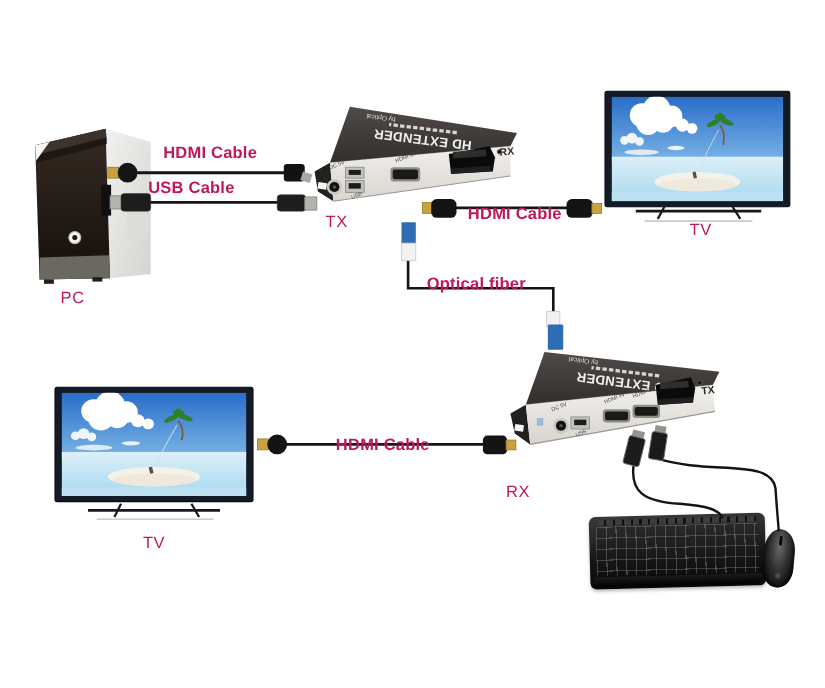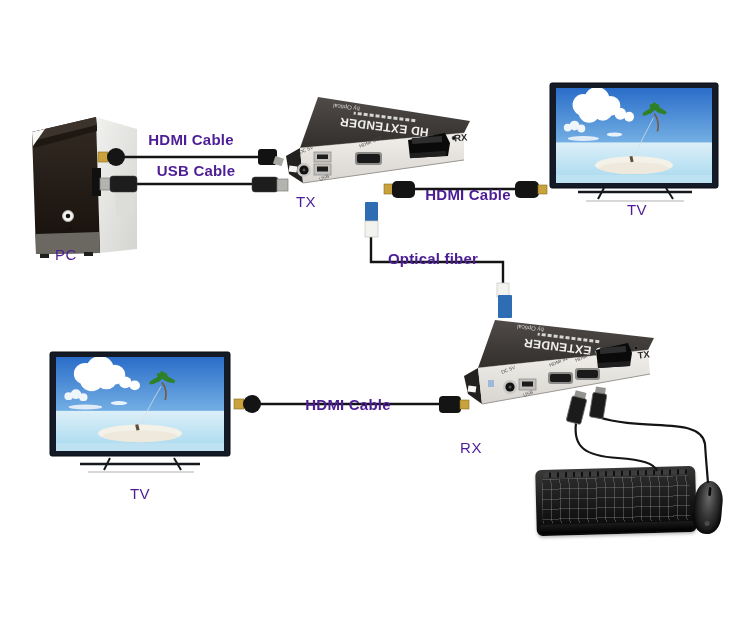--- a/index.html
+++ b/index.html
@@ -7,7 +7,7 @@
           font-family:"Liberation Sans",sans-serif;}
   .canvas svg{position:absolute;overflow:visible;}
   .lbl{position:absolute;transform:translateX(-50%);white-space:nowrap;
-       font:600 15px "Liberation Sans",sans-serif;color:#4c1d95;letter-spacing:.2px;}
+       font:600 15px "Liberation Sans",sans-serif;color:#be185d;letter-spacing:.2px;}
   .dev-lbl{font-weight:500;letter-spacing:.5px;}
   .wires{left:0;top:0;pointer-events:none;}
   

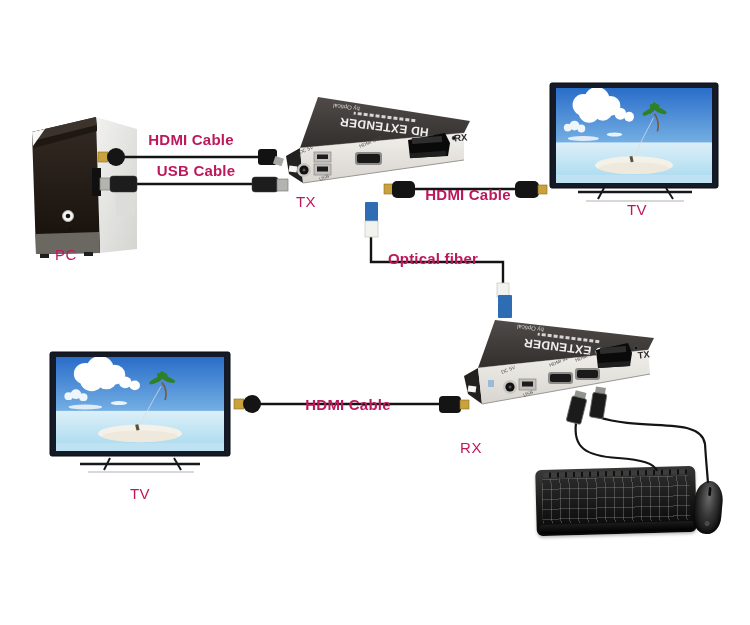--- a/index.html
+++ b/index.html
@@ -293,7 +293,7 @@
   </svg>
 
   <div class="lbl" style="left:191px;top:131px">HDMI Cable</div>
-  <div class="lbl" style="left:196px;top:162px">USB Cable</div>
+  <div class="lbl" style="left:174px;top:162px">USB Cable</div>
   <div class="lbl dev-lbl" style="left:306px;top:193px">TX</div>
   <div class="lbl" style="left:468px;top:186px">HDMI Cable</div>
   <div class="lbl dev-lbl" style="left:637px;top:201px">TV</div>

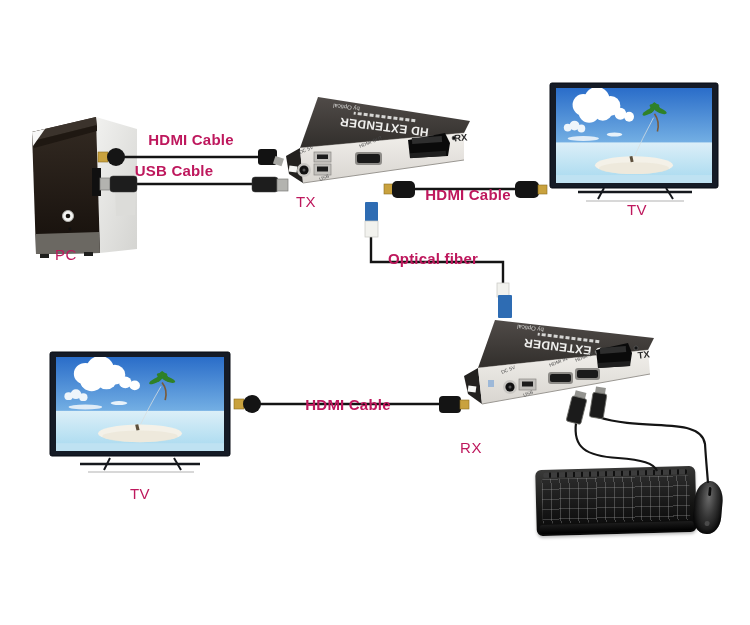--- a/index.html
+++ b/index.html
@@ -298,7 +298,7 @@
   <div class="lbl" style="left:468px;top:186px">HDMI Cable</div>
   <div class="lbl dev-lbl" style="left:637px;top:201px">TV</div>
   <div class="lbl" style="left:433px;top:250px">Optical fiber</div>
-  <div class="lbl dev-lbl" style="left:66px;top:246px">PC</div>
+  <div class="lbl dev-lbl" style="left:66px;top:262px">PC</div>
   <div class="lbl" style="left:348px;top:396px">HDMI Cable</div>
   <div class="lbl dev-lbl" style="left:471px;top:439px">RX</div>
   <div class="lbl dev-lbl" style="left:140px;top:485px">TV</div>

